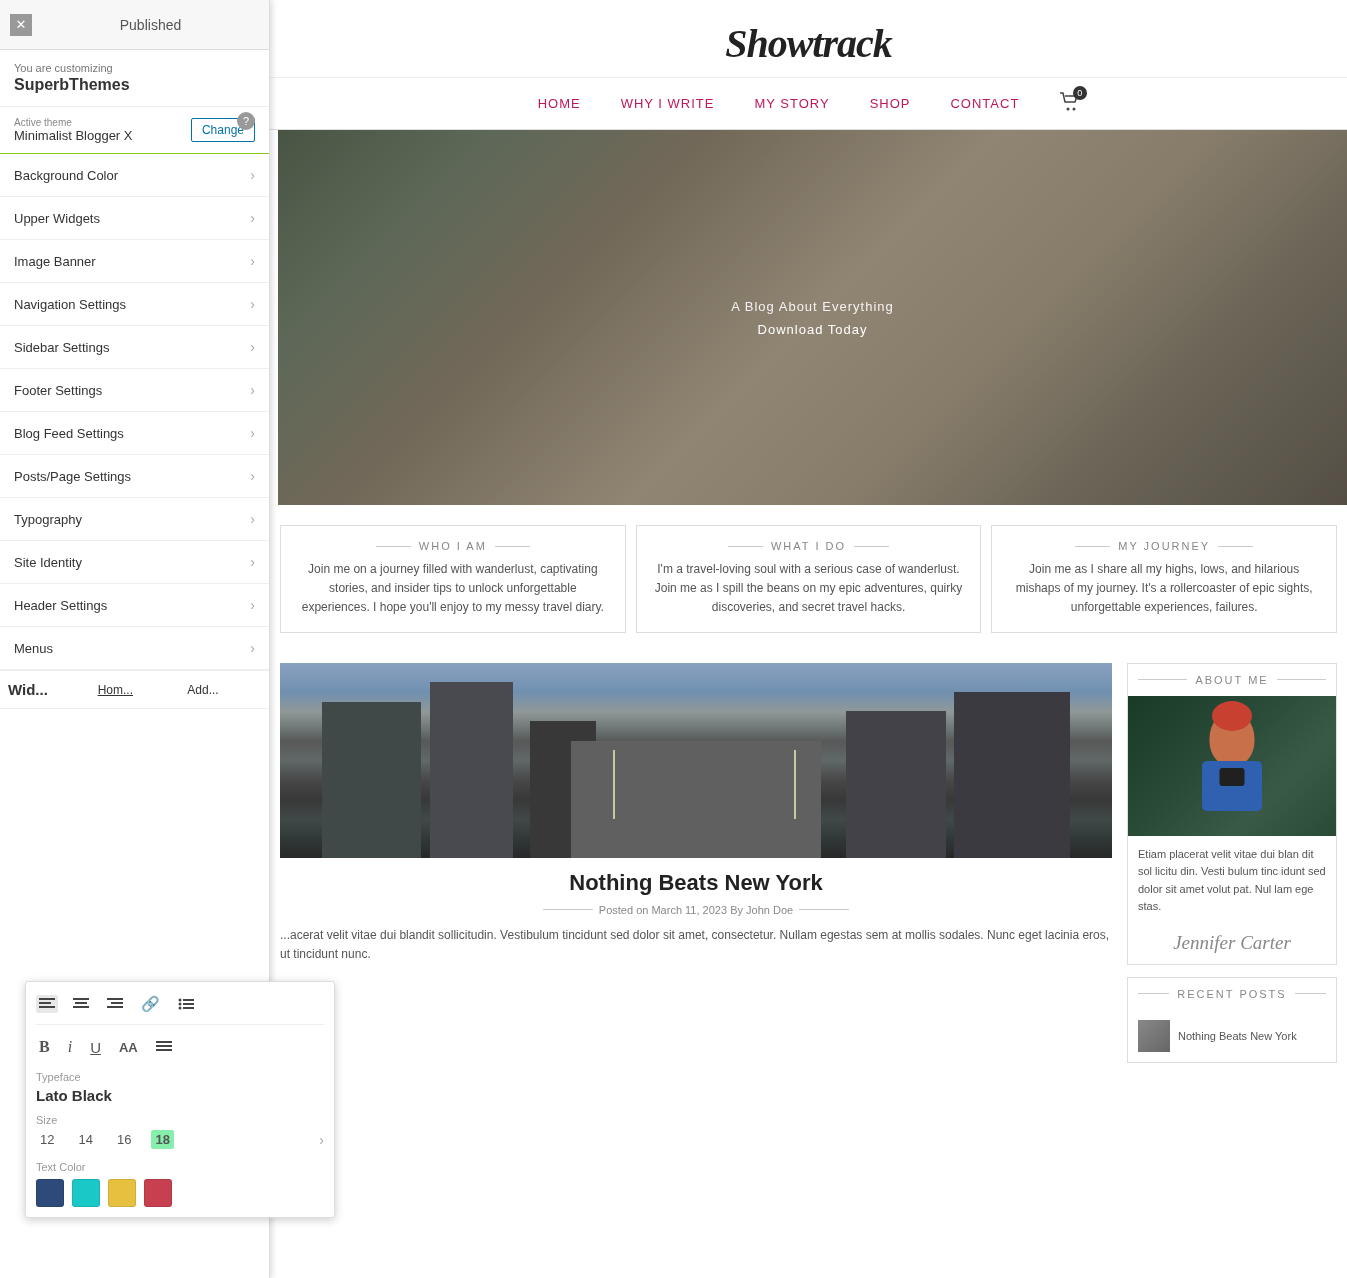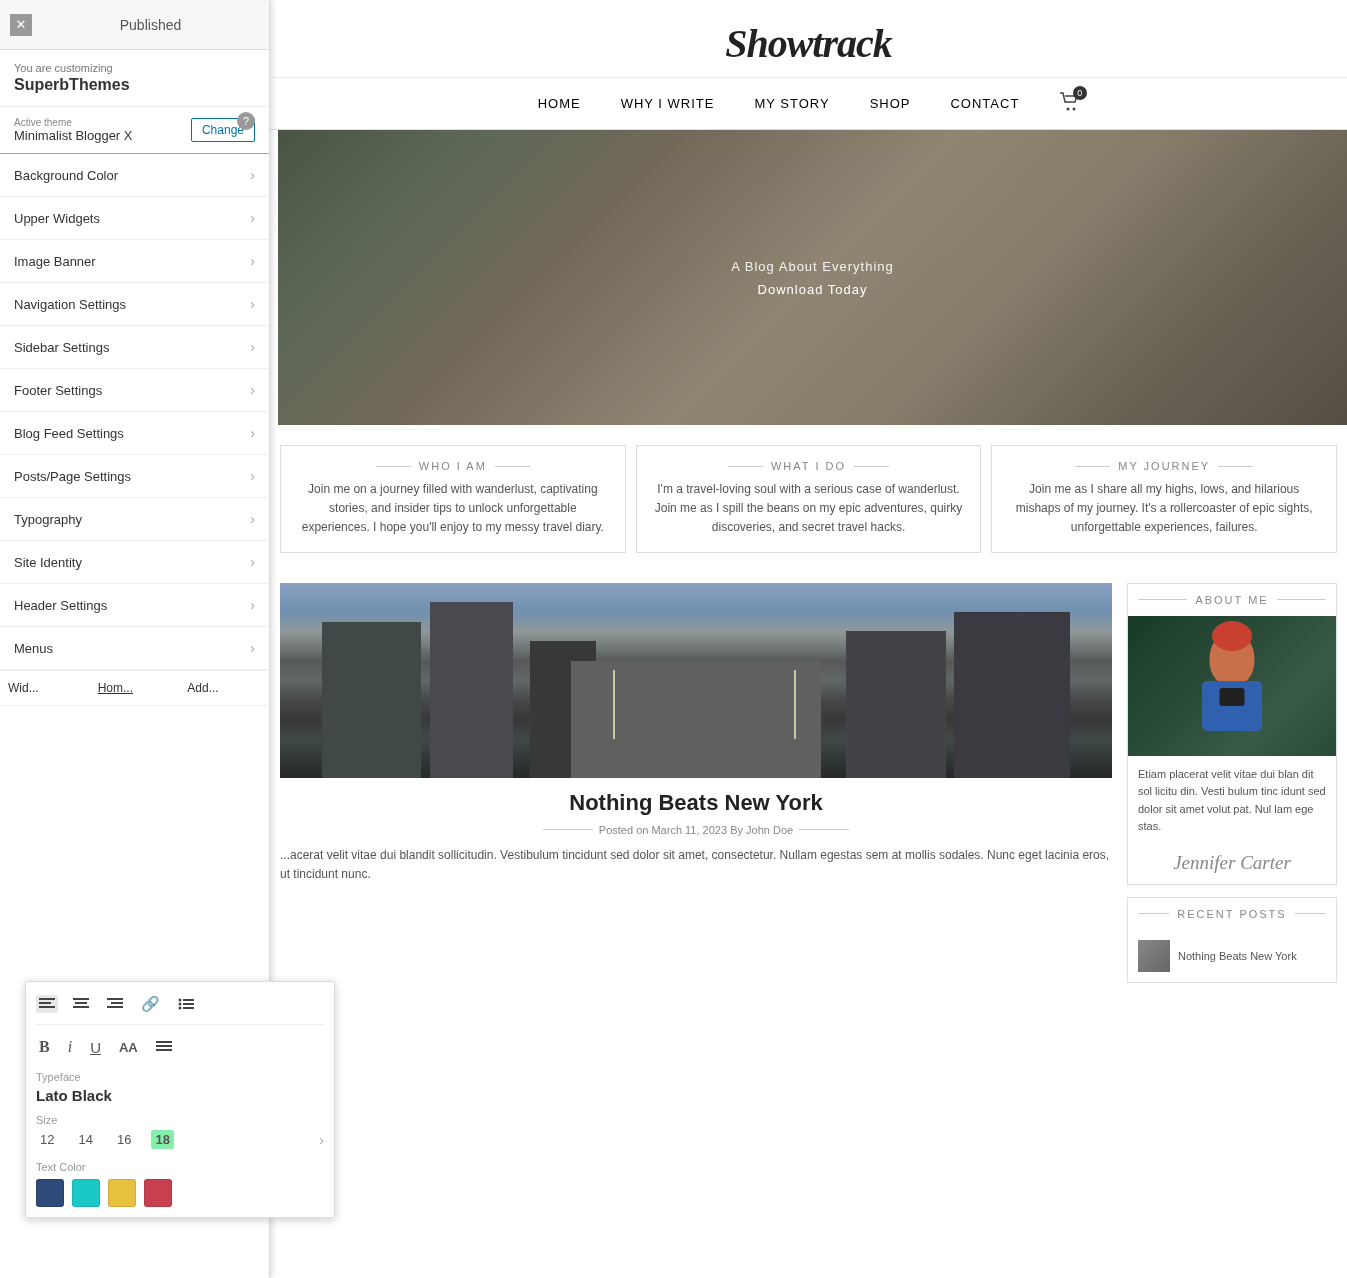--- a/index.html
+++ b/index.html
@@ -269,7 +269,7 @@
     .nav-item {
       cursor: pointer;
       text-decoration: none;
-      color: #000000;
+      color: #be185d;
     }
 
     .nav-cart {

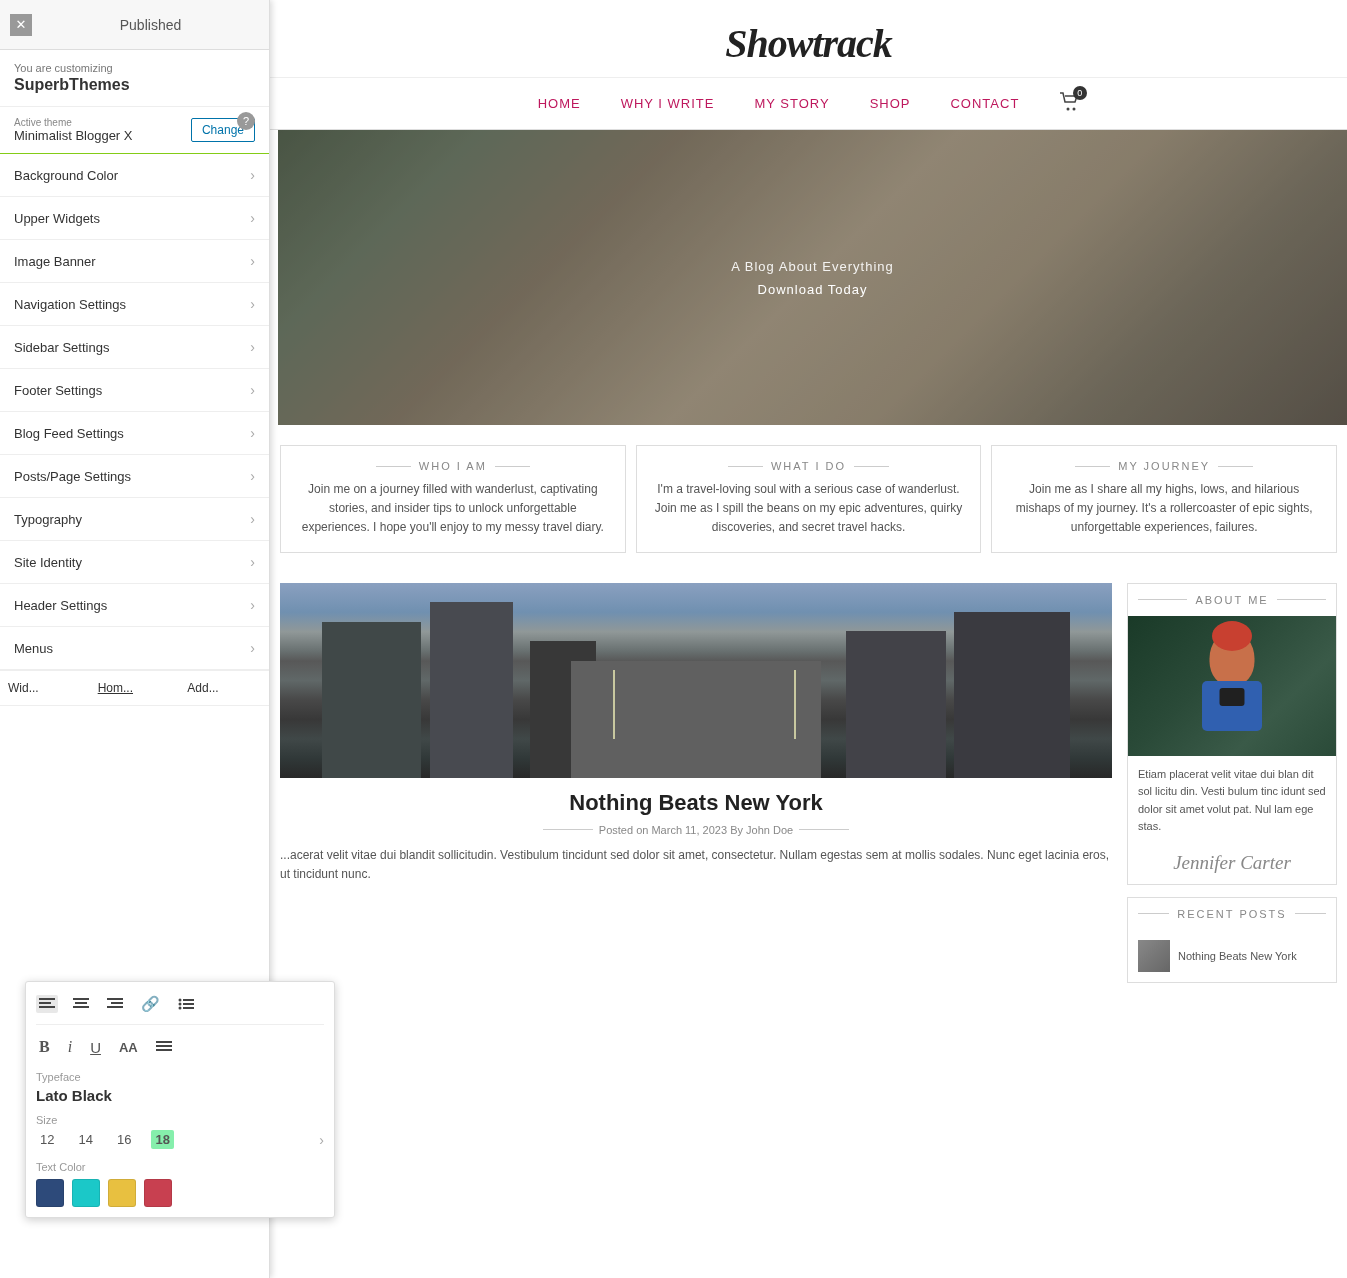--- a/index.html
+++ b/index.html
@@ -295,7 +295,7 @@
     
     .hero-banner {
       position: relative;
-      height: 295px;
+      height: 375px;
       background: linear-gradient(rgba(0,0,0,0.3), rgba(0,0,0,0.3)),
         linear-gradient(135deg, #6b7c5e 0%, #8a9170 25%, #b8a898 50%, #c8b8a8 75%, #d4c4b4 100%);
       display: flex;

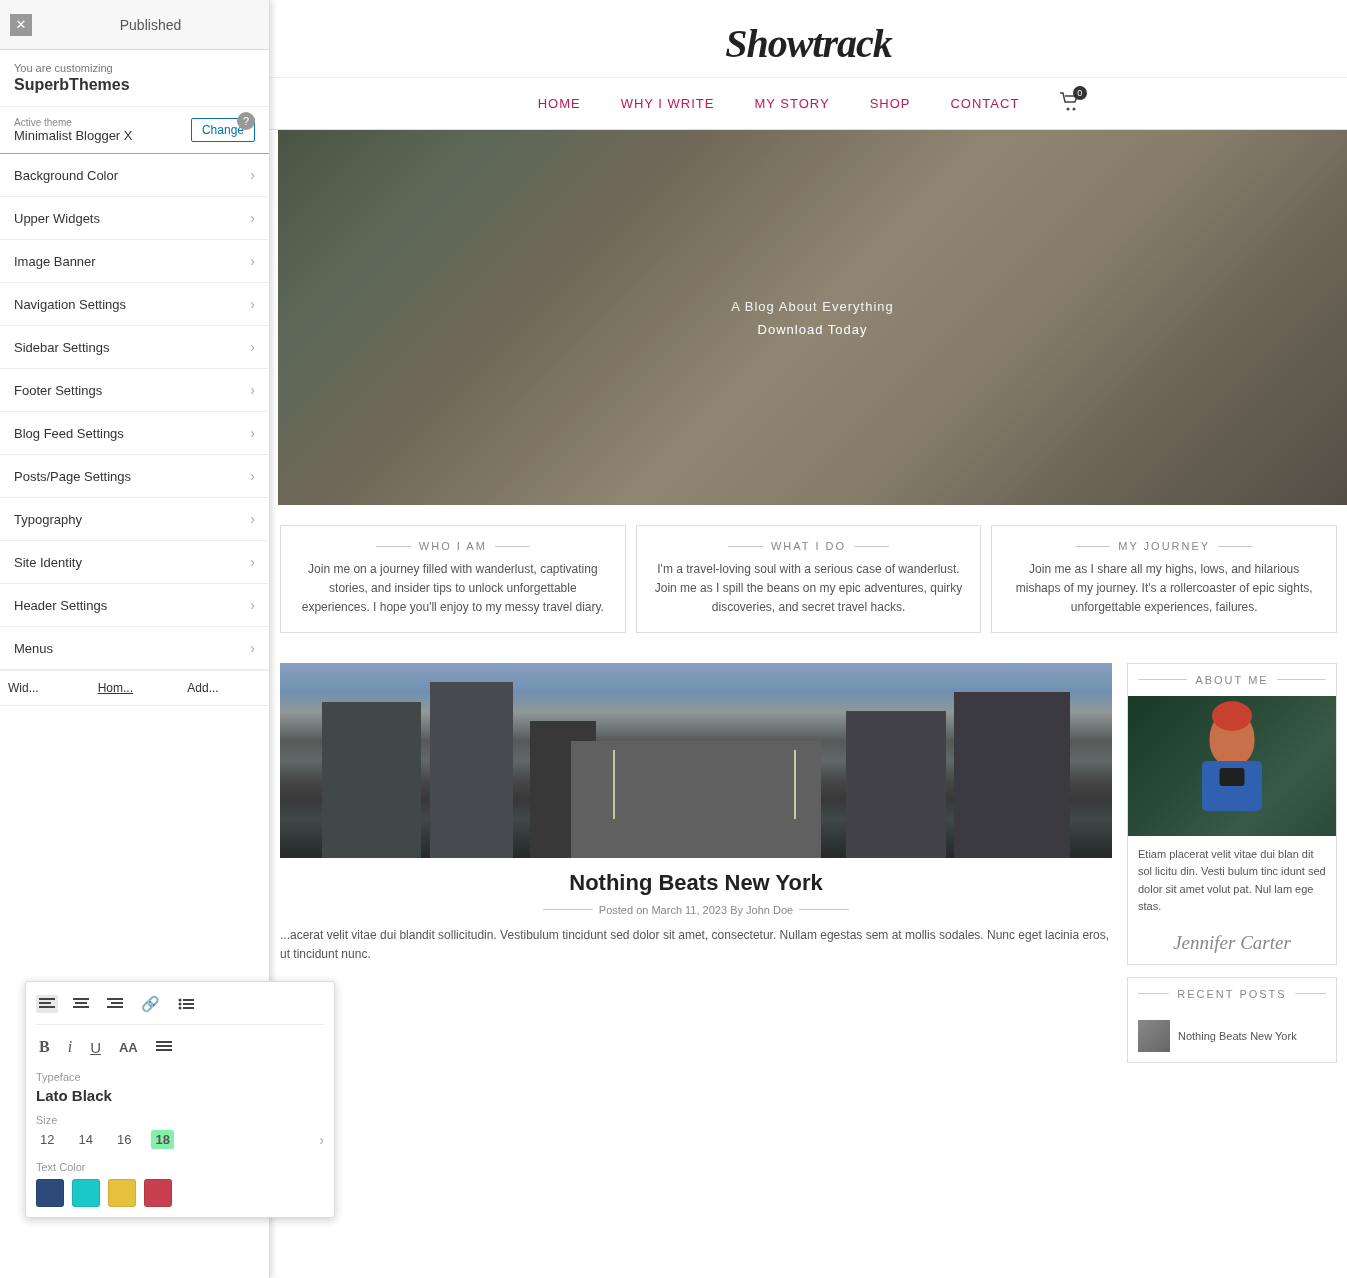--- a/index.html
+++ b/index.html
@@ -587,7 +587,7 @@
       </div>
 
       <div style="display:flex; border-top:1px solid #eee;">
-        <div class="menu-item" style="flex:1; font-size:12px; padding:10px 8px;">
+        <div class="menu-item" style="flex:1; font-size:15px; padding:10px 8px;font-weight:bold;">
           <span>Wid...</span>
         </div>
         <div class="menu-item" style="flex:1; font-size:12px; padding:10px 8px;text-decoration:underline;">

